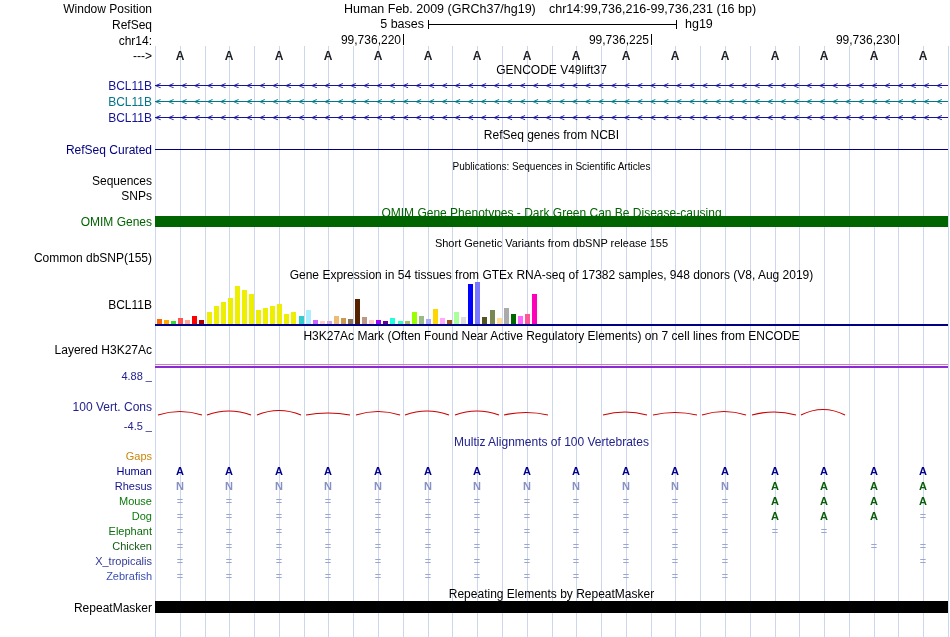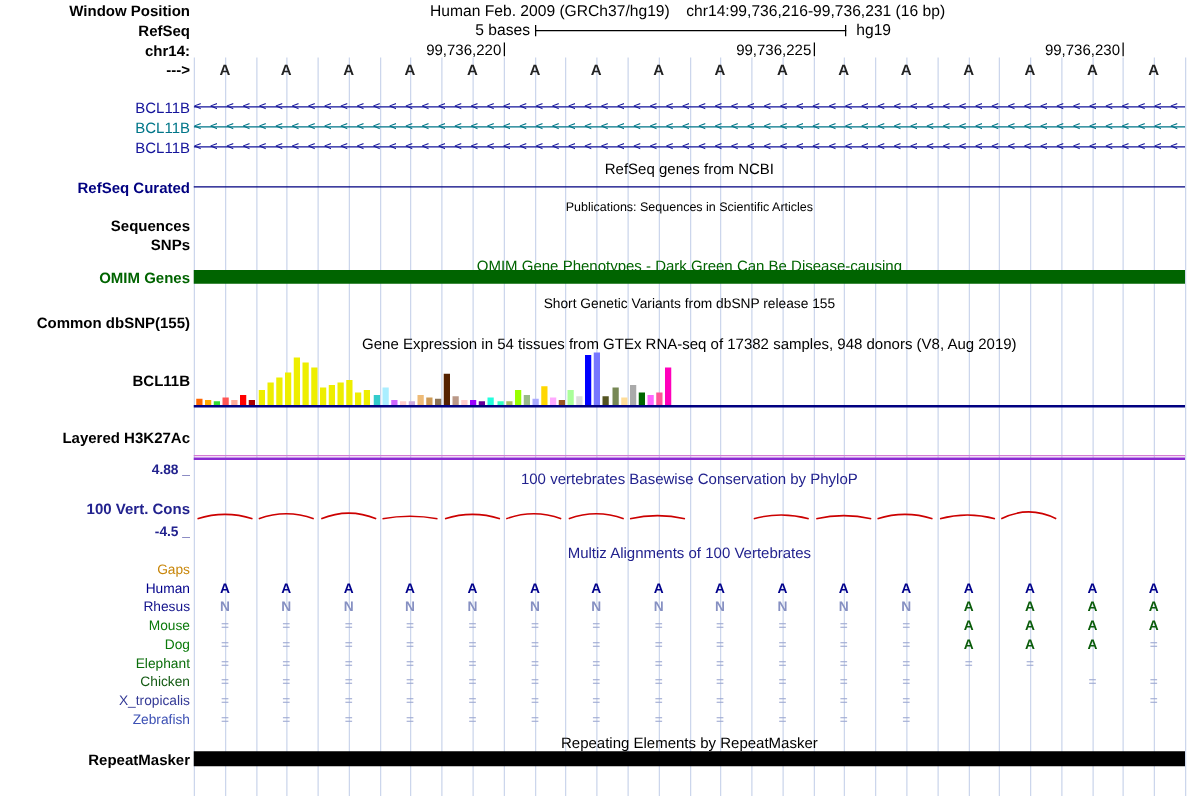--- a/index.html
+++ b/index.html
@@ -7,7 +7,7 @@
   #browser { position:relative; width:950px; height:637px; background:#fff; overflow:hidden; }
   #grid-layer { position:absolute; left:0; top:0; width:100%; height:100%; }
   .hdr { position:absolute; font-size:12.5px; color:#000; white-space:nowrap; }
-  .lbl { position:absolute; right:798px; text-align:left; font-size:12px; color:#000; white-space:nowrap;font-weight:bold; }
+  .lbl { position:absolute; right:798px; text-align:left; font-size:12px; color:#000; white-space:nowrap; }
   .ttl { position:absolute; left:155px; width:793px; text-align:center; font-size:12px; color:#000; white-space:nowrap; }
   .small { font-size:10px; }
   .navy { color:#22228e; }

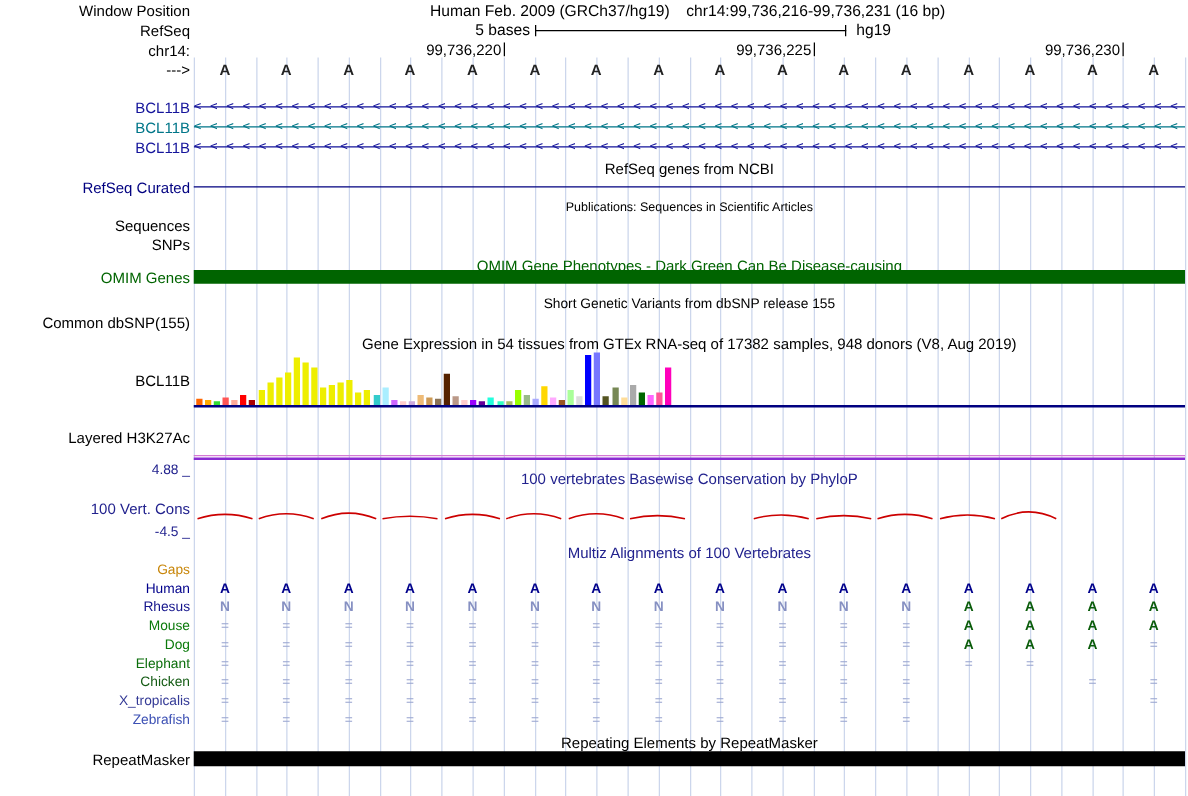--- a/index.html
+++ b/index.html
@@ -67,6 +67,7 @@
   <div class="coord" style="right:54px;top:33px">99,736,230</div>
   <div class="lbl" style="top:49px">---&gt;</div>
 
+  <div class="ttl" style="top:63px">GENCODE V49lift37</div>
   <div class="ttl" style="top:128px">RefSeq genes from NCBI</div>
   <div class="lbl" style="top:143px;color:#000080">RefSeq Curated</div>
   <div class="ttl small" style="top:161px">Publications: Sequences in Scientific Articles</div>

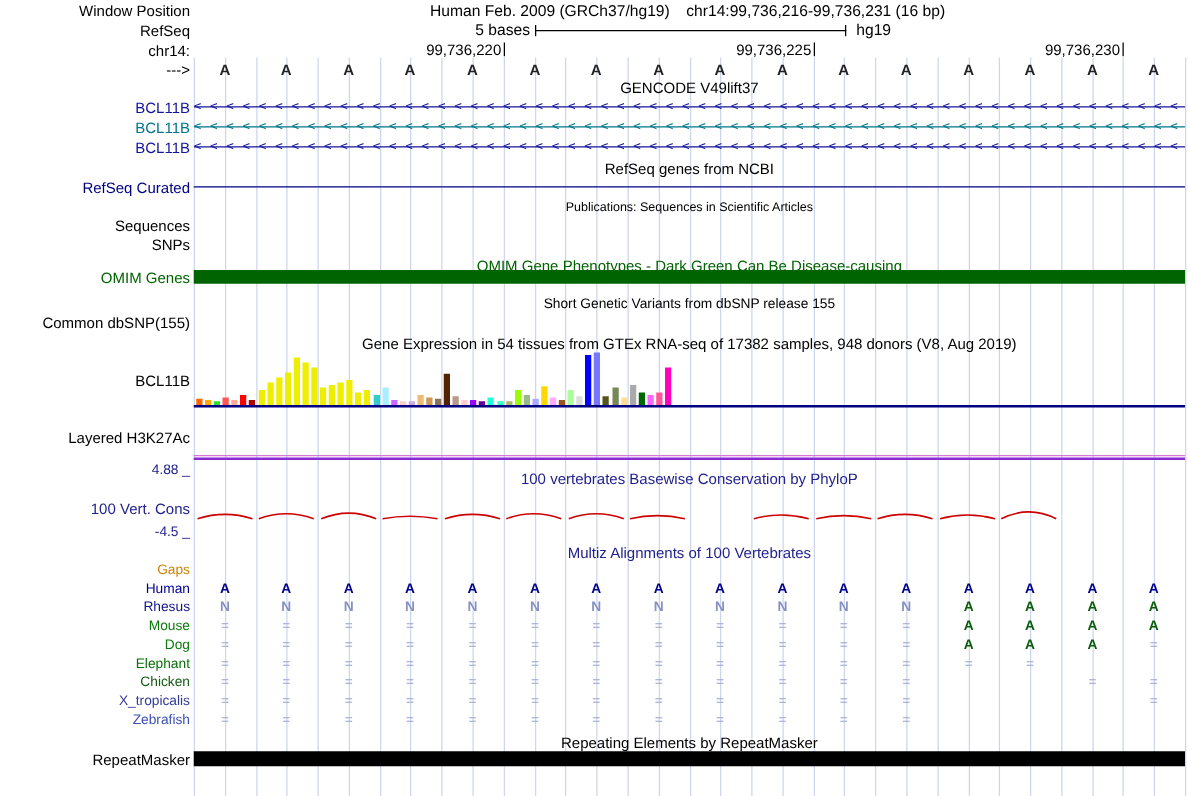--- a/index.html
+++ b/index.html
@@ -79,6 +79,7 @@
   <div class="lbl" style="top:251px">Common dbSNP(155)</div>
   <div class="ttl" style="top:268px">Gene Expression in 54 tissues from GTEx RNA-seq of 17382 samples, 948 donors (V8, Aug 2019)</div>
   <div class="lbl" style="top:298px">BCL11B</div>
+  <div class="ttl" style="top:329px">H3K27Ac Mark (Often Found Near Active Regulatory Elements) on 7 cell lines from ENCODE</div>
   <div class="lbl" style="top:343px">Layered H3K27Ac</div>
   <div class="lbl navy" style="top:370px;font-size:11px">4.88 _</div>
   <div class="ttl navy" style="top:376px">100 vertebrates Basewise Conservation by PhyloP</div>

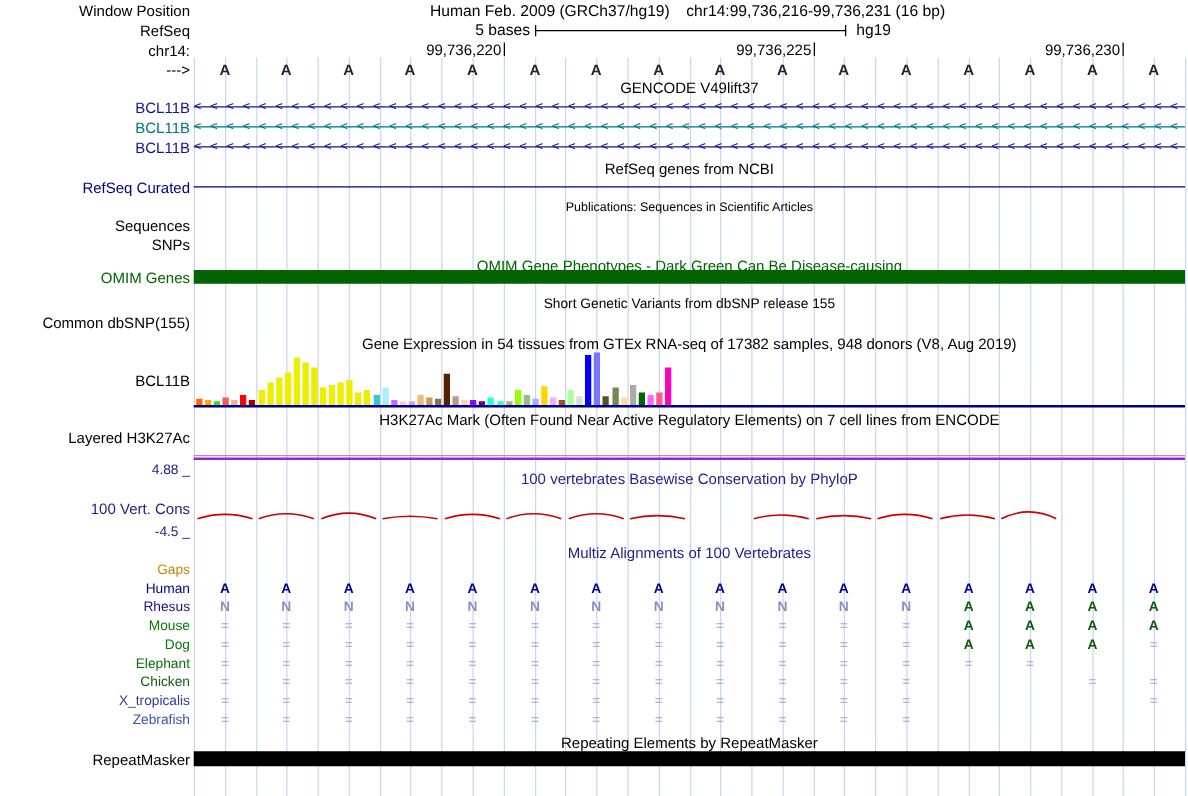--- a/index.html
+++ b/index.html
@@ -82,7 +82,6 @@
   <div class="ttl" style="top:329px">H3K27Ac Mark (Often Found Near Active Regulatory Elements) on 7 cell lines from ENCODE</div>
   <div class="lbl" style="top:343px">Layered H3K27Ac</div>
   <div class="lbl navy" style="top:370px;font-size:11px">4.88 _</div>
-  <div class="ttl navy" style="top:376px">100 vertebrates Basewise Conservation by PhyloP</div>
   <div class="lbl navy" style="top:400px">100 Vert. Cons</div>
   <div class="lbl navy" style="top:420px;font-size:11px">-4.5 _</div>
   <div class="ttl navy" style="top:435px">Multiz Alignments of 100 Vertebrates</div>

